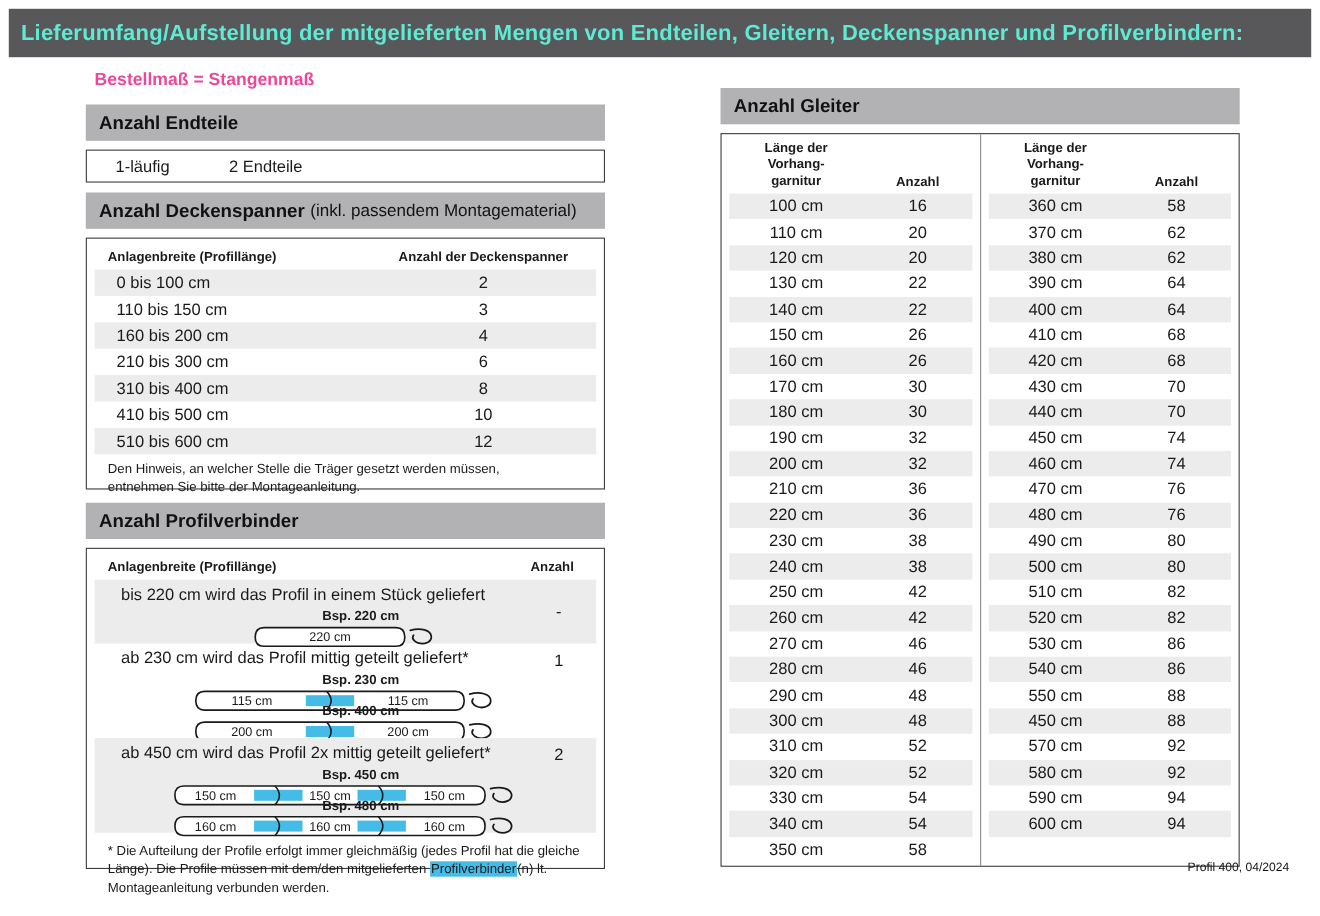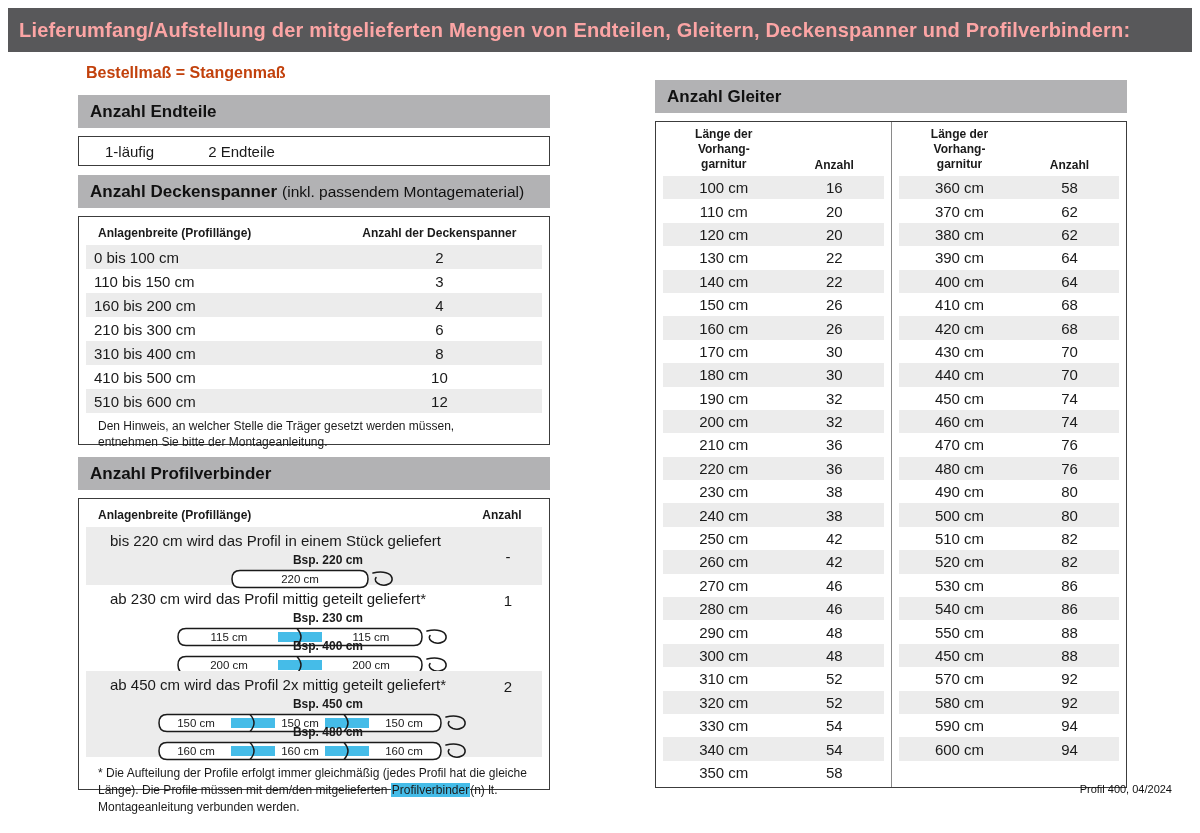--- a/index.html
+++ b/index.html
@@ -10,7 +10,7 @@
   }
   .banner {
     position:absolute; left:8px; top:8px; width:1184px; height:44px;
-    background:#58585a; color:#fca5a5; display:flex; align-items:center;
+    background:#58585a; color:#5eead4; display:flex; align-items:center;
     font-size:20px; font-weight:bold; padding-left:11px; letter-spacing:.2px;
   }
   .col-left  { position:absolute; left:78px;  top:60px; width:472px; }

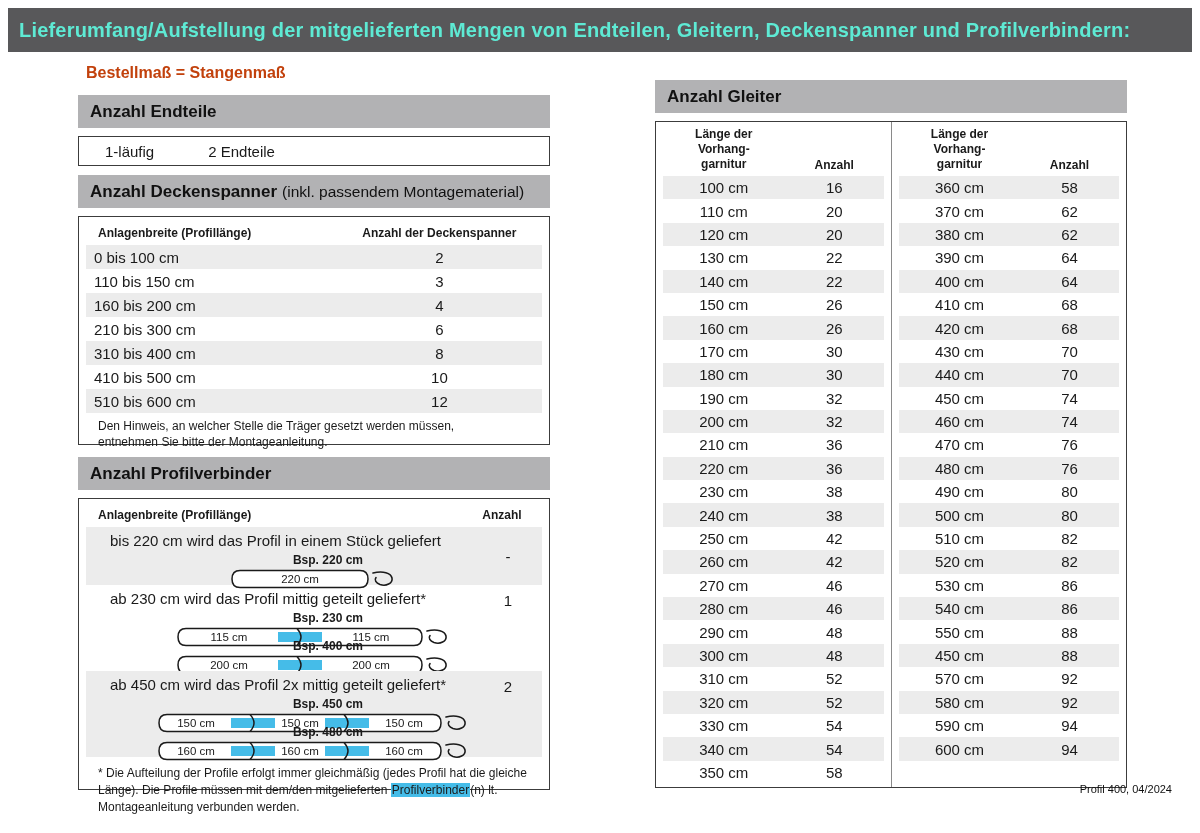--- a/index.html
+++ b/index.html
@@ -16,7 +16,7 @@
   .col-left  { position:absolute; left:78px;  top:60px; width:472px; }
   .col-right { position:absolute; left:655px; top:80px; width:472px; }
 
-  .order-note { color:#c2410c; font-weight:bold; font-size:16px; margin:4px 0 0 8px; height:20px; }
+  .order-note { color:#ec4899; font-weight:bold; font-size:16px; margin:4px 0 0 8px; height:20px; }
 
   .sec-header {
     background:#b2b2b4; height:33px; display:flex; align-items:center;

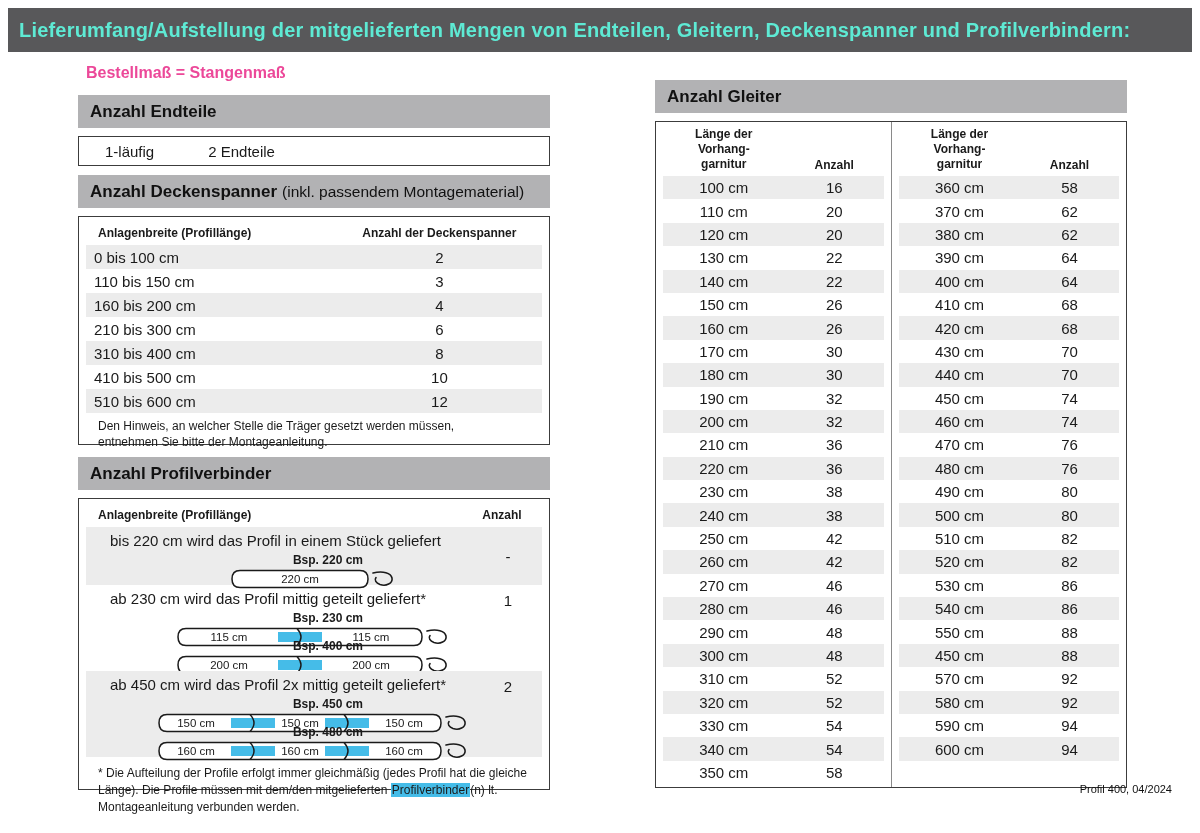--- a/index.html
+++ b/index.html
@@ -38,7 +38,7 @@
   .thead .th2 { width:45%; text-align:center; }
   .deck-row { display:flex; align-items:center; height:24px; font-size:15px; }
   .deck-row:nth-child(odd) { background:#ececec; }
-  .deck-row .td1 { width:55%; padding-left:8px; }
+  .deck-row .td1 { width:55%; padding-left:20px; }
   .deck-row .td2 { width:45%; text-align:center; }
   .deck-note { font-size:12px; line-height:1.35; padding:5px 30px 0 12px; color:#1a1a1a; }
 

